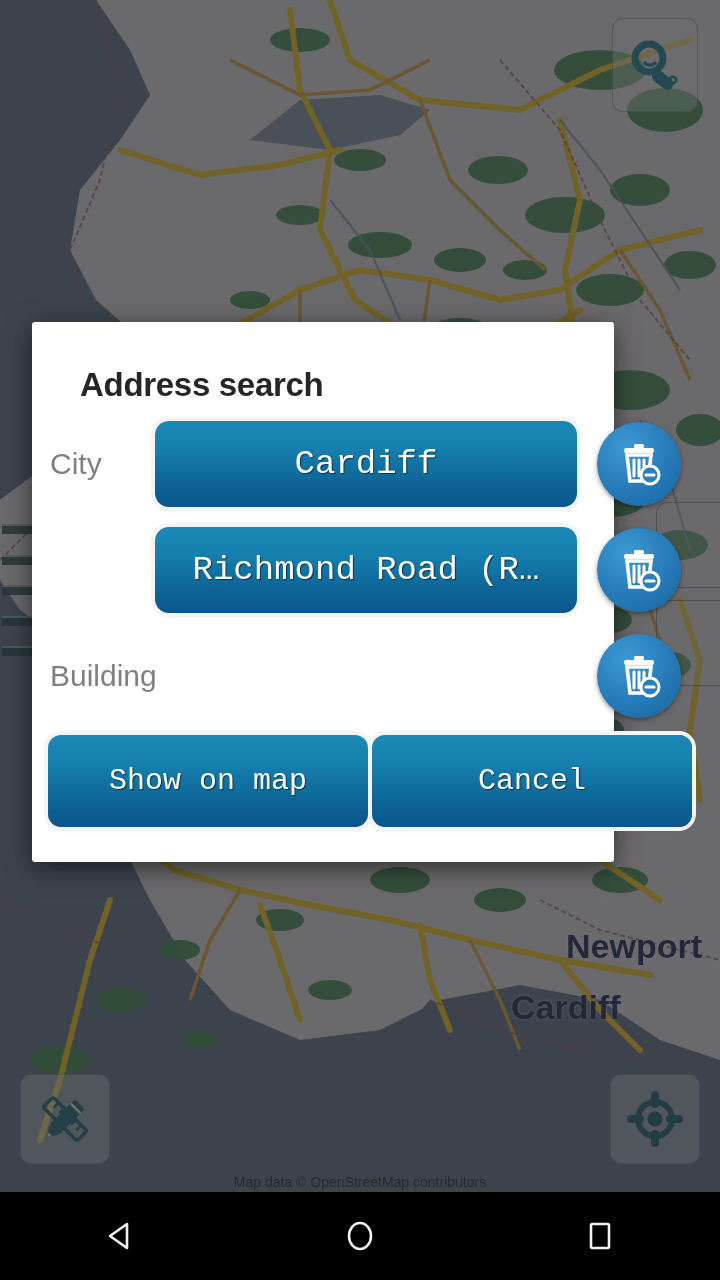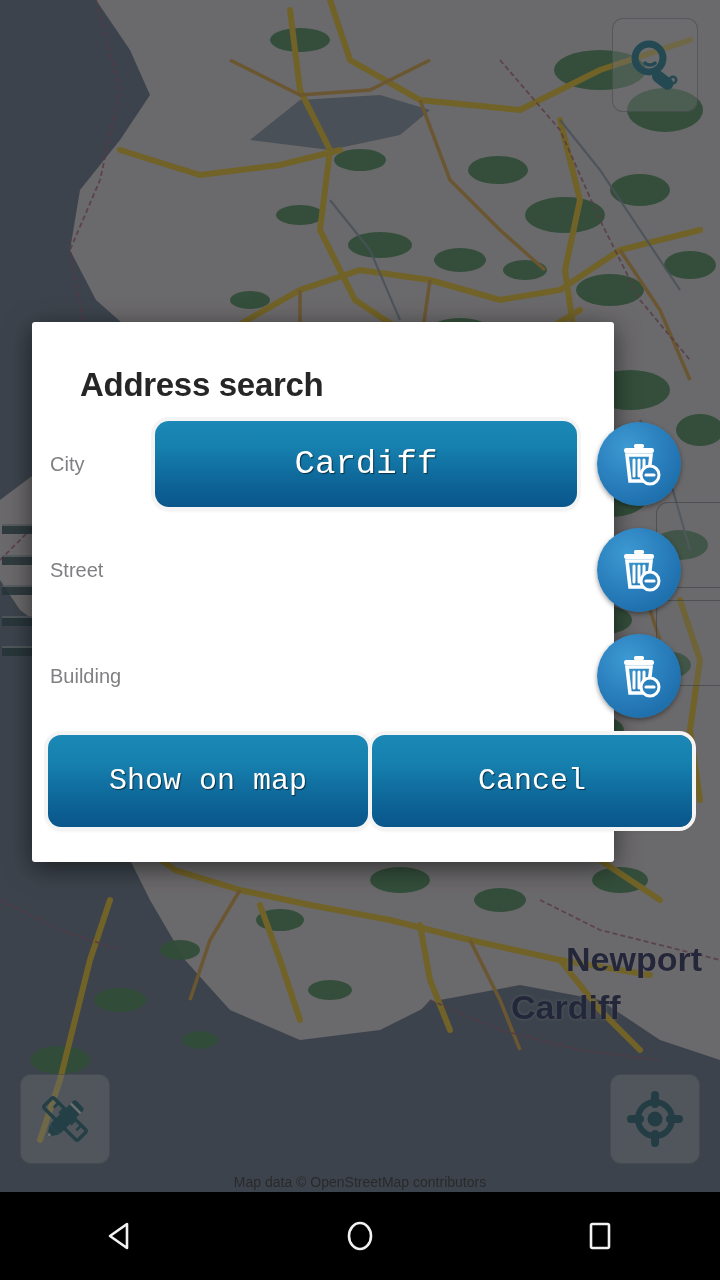--- a/index.html
+++ b/index.html
@@ -97,7 +97,7 @@
 
   .field-label {
     position:absolute; left:18px; width:130px;
-    font-size:20px; color:#808084;
+    font-size:30px; color:#808084;
     font-family:"Liberation Sans", sans-serif;
     white-space:nowrap;
   }

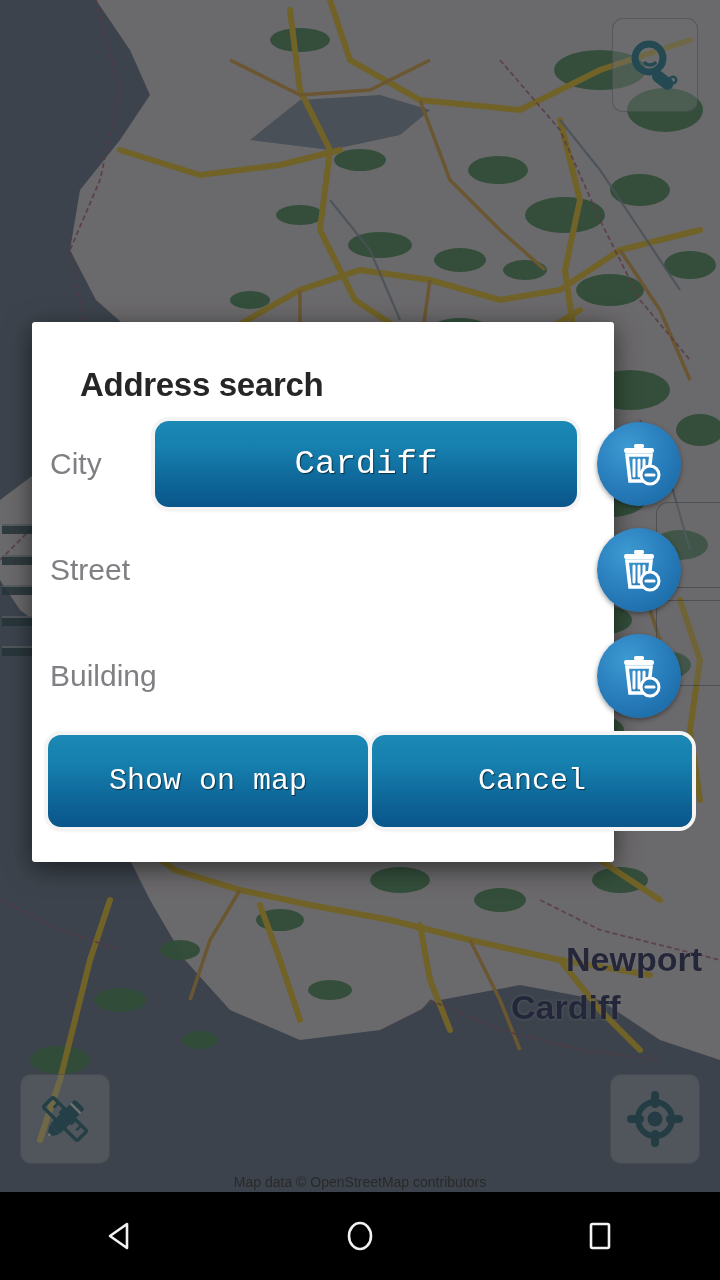--- a/index.html
+++ b/index.html
@@ -356,7 +356,6 @@
     </div>
 
     <div id="row-street" class="field-row">
-      <div class="field-label">Street</div>
       <div class="clear-btn">
         <svg width="48" height="48" viewBox="0 0 48 48">
           <rect x="9" y="8" width="30" height="5" rx="2.2" fill="#fff"></rect>

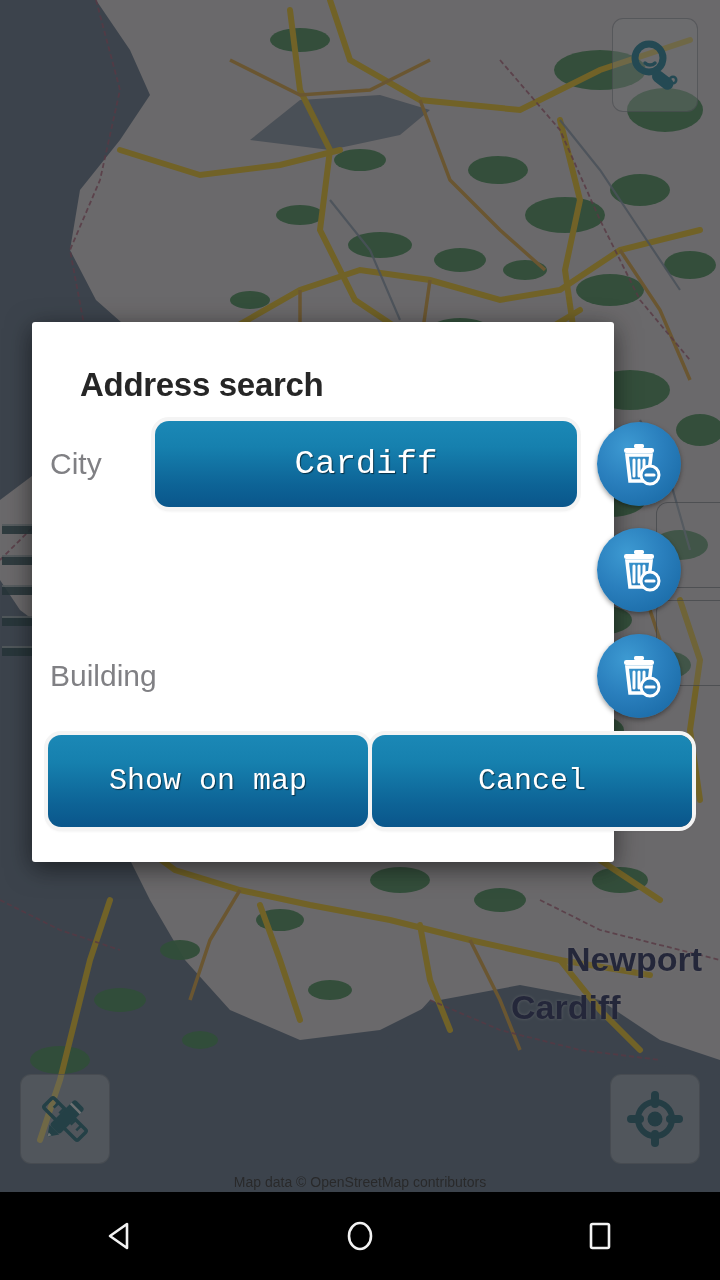--- a/index.html
+++ b/index.html
@@ -356,6 +356,7 @@
     </div>
 
     <div id="row-street" class="field-row">
+      <div class="field-value">Richmond Road (R…</div>
       <div class="clear-btn">
         <svg width="48" height="48" viewBox="0 0 48 48">
           <rect x="9" y="8" width="30" height="5" rx="2.2" fill="#fff"></rect>

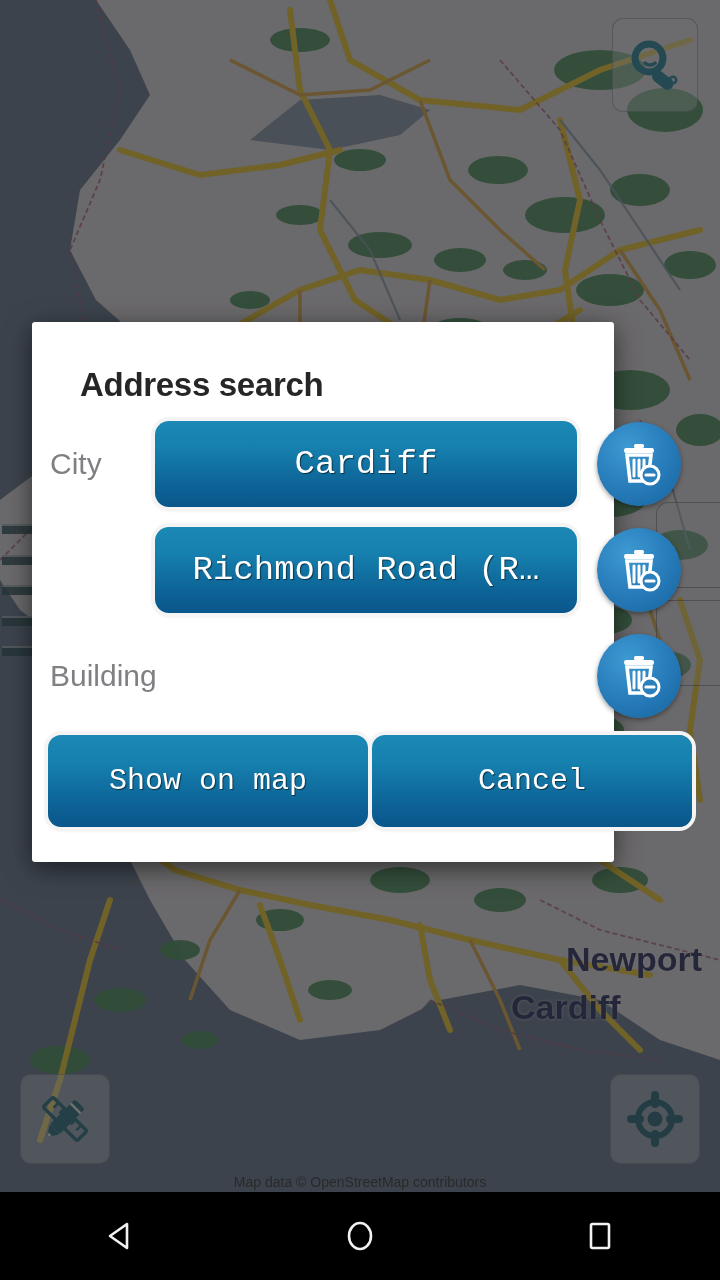--- a/index.html
+++ b/index.html
@@ -32,7 +32,7 @@
     text-shadow:0 0 3px rgba(255,255,255,.55);
     white-space:nowrap;
   }
-  #label-newport { left:566px; top:927px; font-size:34px;margin-top:13px; }
+  #label-newport { left:566px; top:927px; font-size:34px; }
   #label-cardiff { left:511px; top:988px; font-size:34px; }
 
   

